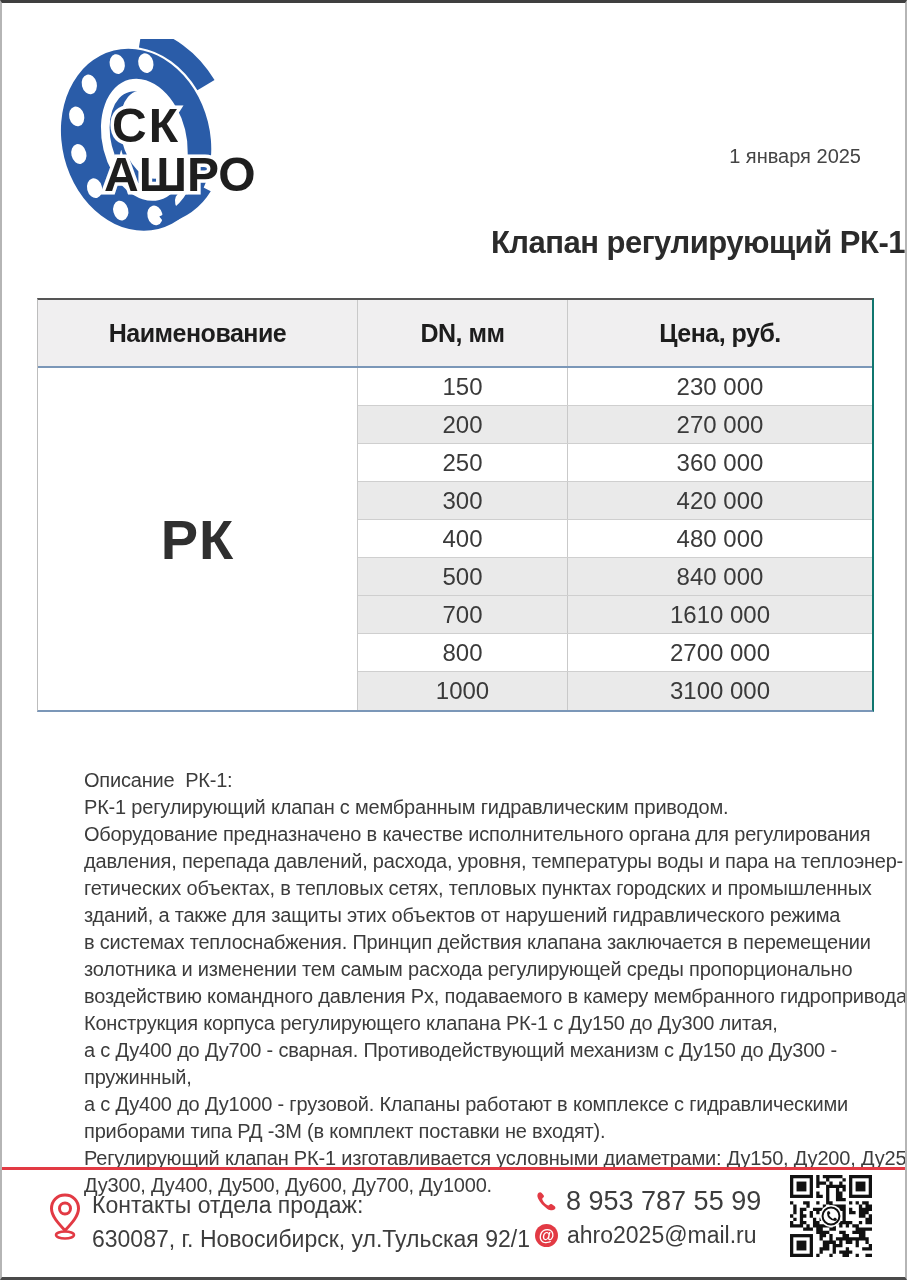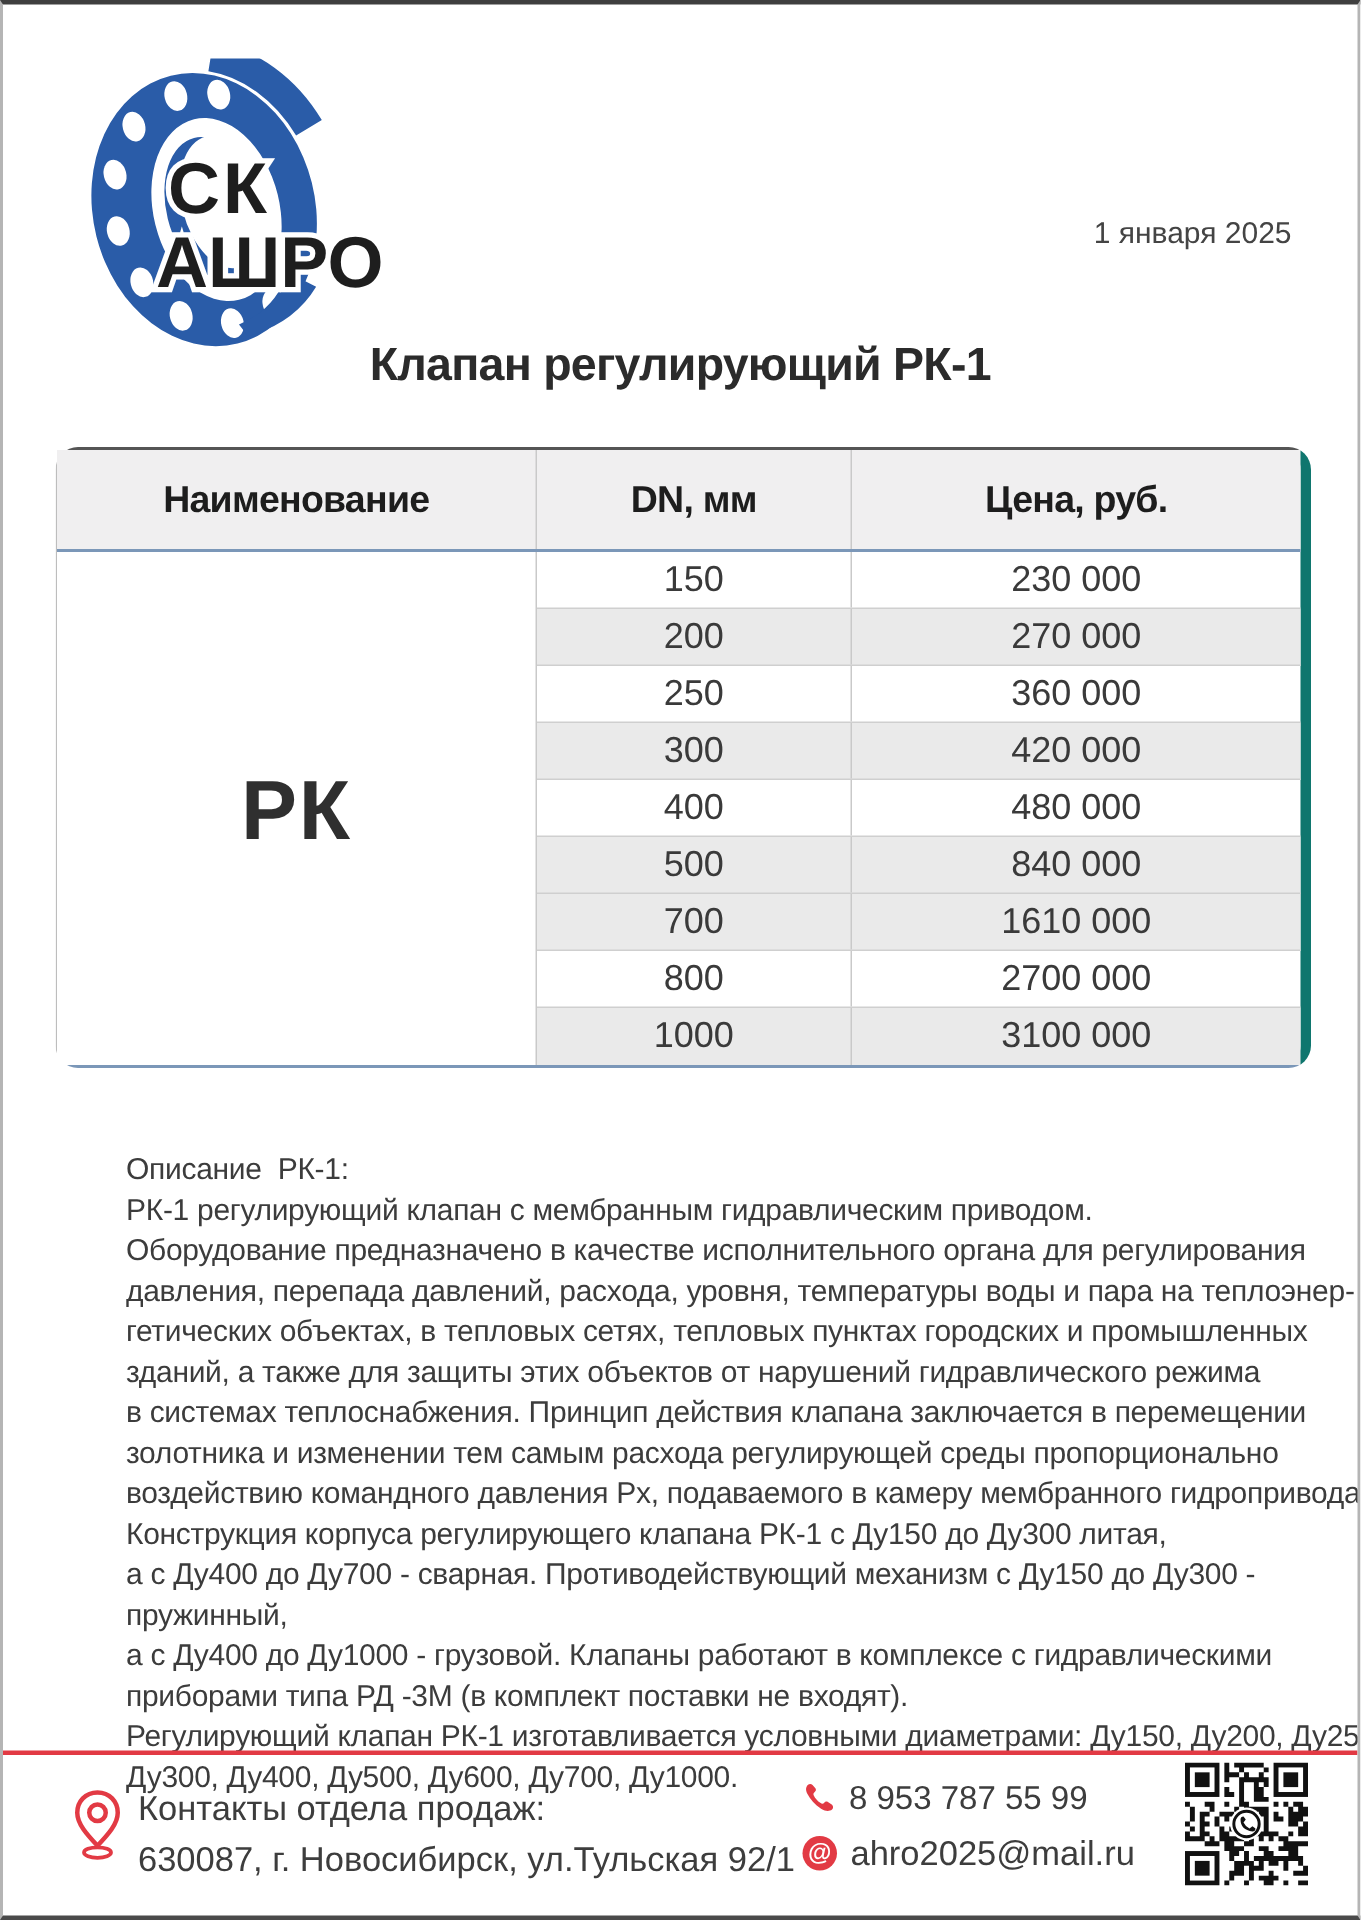--- a/index.html
+++ b/index.html
@@ -18,7 +18,7 @@
   }
   .doc-date{position:absolute;right:44px;top:142px;font-size:20px;color:#444;margin-left:24px;}
   .product-title{
-    position:absolute;left:0;right:0;top:222px;text-align:center;
+    position:absolute;left:0;right:0;top:222px;text-align:right;
     font-size:31px;font-weight:bold;color:#2b2b2b;letter-spacing:-0.5px;
   }
   

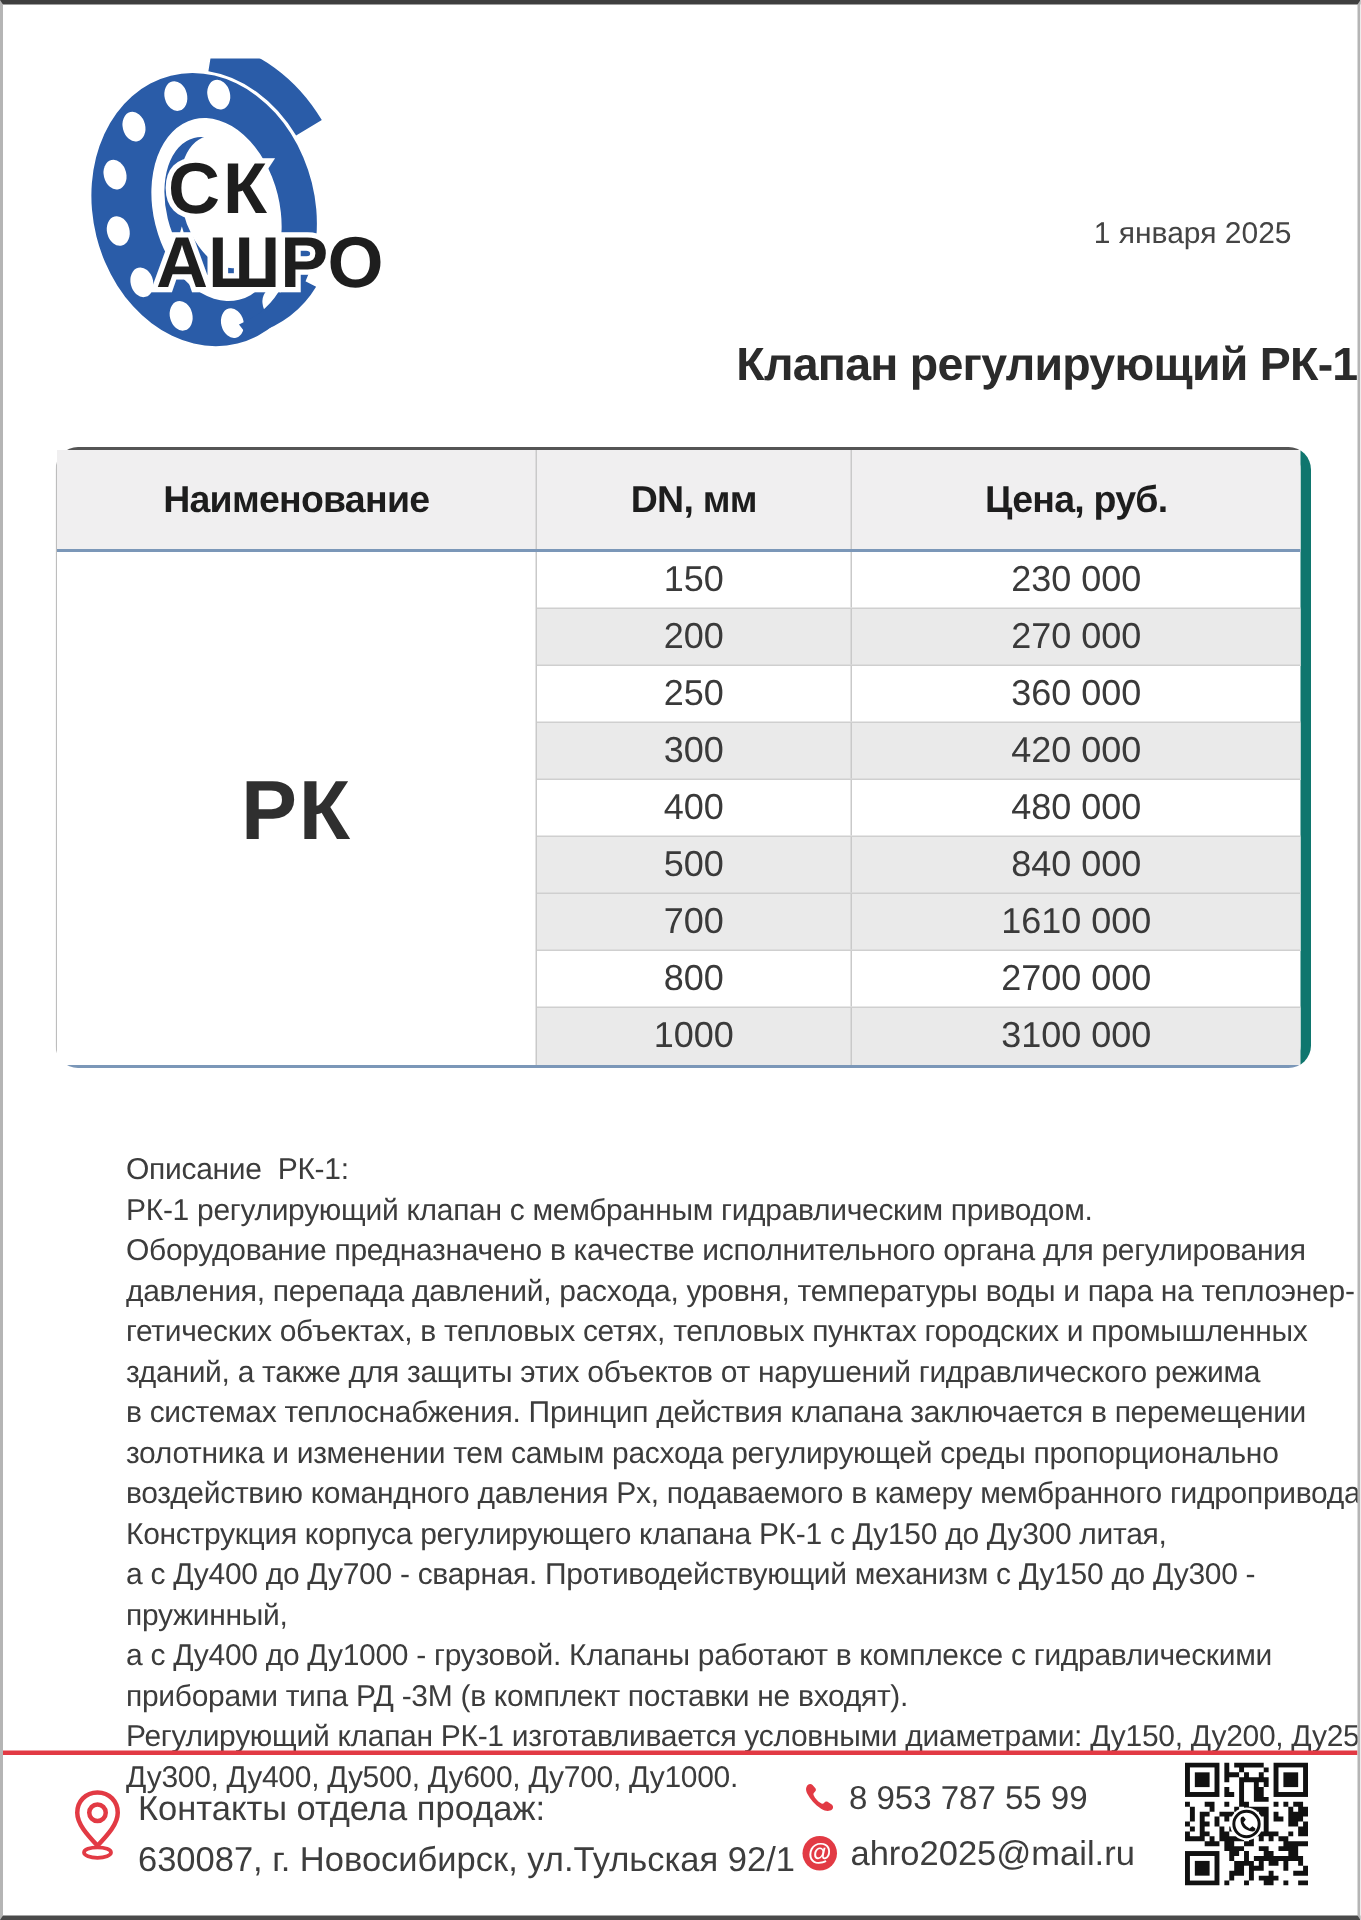--- a/index.html
+++ b/index.html
@@ -24,11 +24,10 @@
   
   .tbl{
     position:absolute;left:35px;top:295px;width:837px;
-    border-left:1px solid #bdbdbd;border-right:7px solid #0f766e;
+    border-left:1px solid #bdbdbd;border-right:2px solid #0f766e;
     border-top:2px solid #555;
     border-bottom:2px solid var(--blue-rule,#7b97b8);
     box-sizing:border-box;
-    border-radius:15px;
   }
   .tbl-head{
     display:flex;height:66px;background:var(--header-bg,#f0eff0);

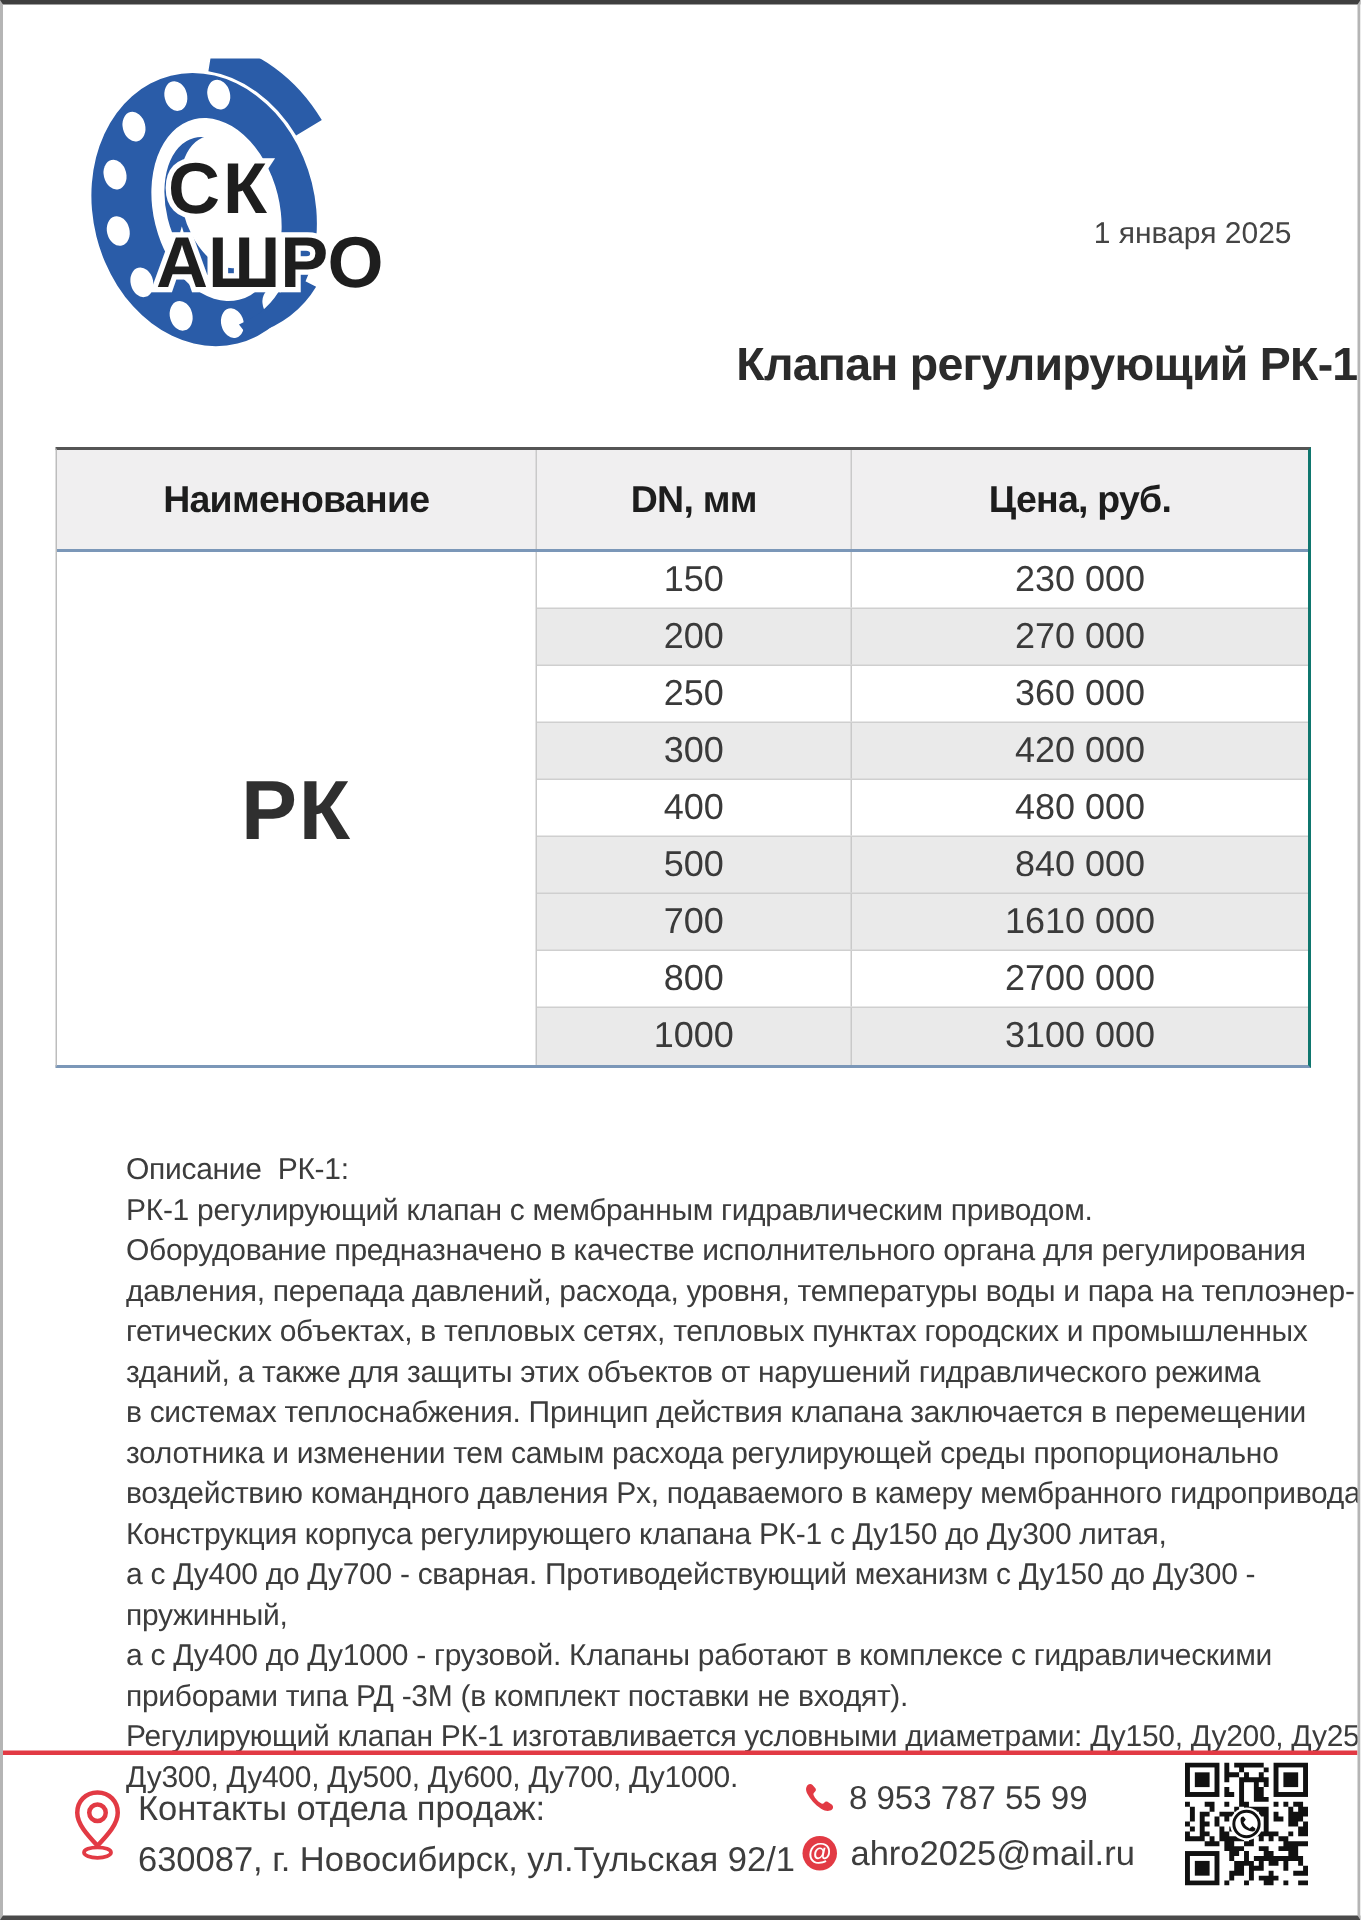--- a/index.html
+++ b/index.html
@@ -65,7 +65,7 @@
   .pin-icon{position:absolute;left:46px;top:22px;}
   .contacts-label{position:absolute;left:90px;top:22px;font-size:23px;color:#3d3d3d;}
   .address{position:absolute;left:90px;top:56px;font-size:23px;color:#3d3d3d;}
-  .phone-row{position:absolute;left:533px;top:16px;display:flex;align-items:center;gap:9px;font-size:22px;color:#3d3d3d;}
+  .phone-row{position:absolute;left:533px;top:16px;display:flex;align-items:center;gap:9px;font-size:27px;color:#3d3d3d;}
   .email-row{position:absolute;left:533px;top:52px;display:flex;align-items:center;gap:9px;font-size:23px;color:#3d3d3d;}
   .at-badge{
     width:23px;height:23px;border-radius:50%;background:var(--accent-red,#e23a44);

